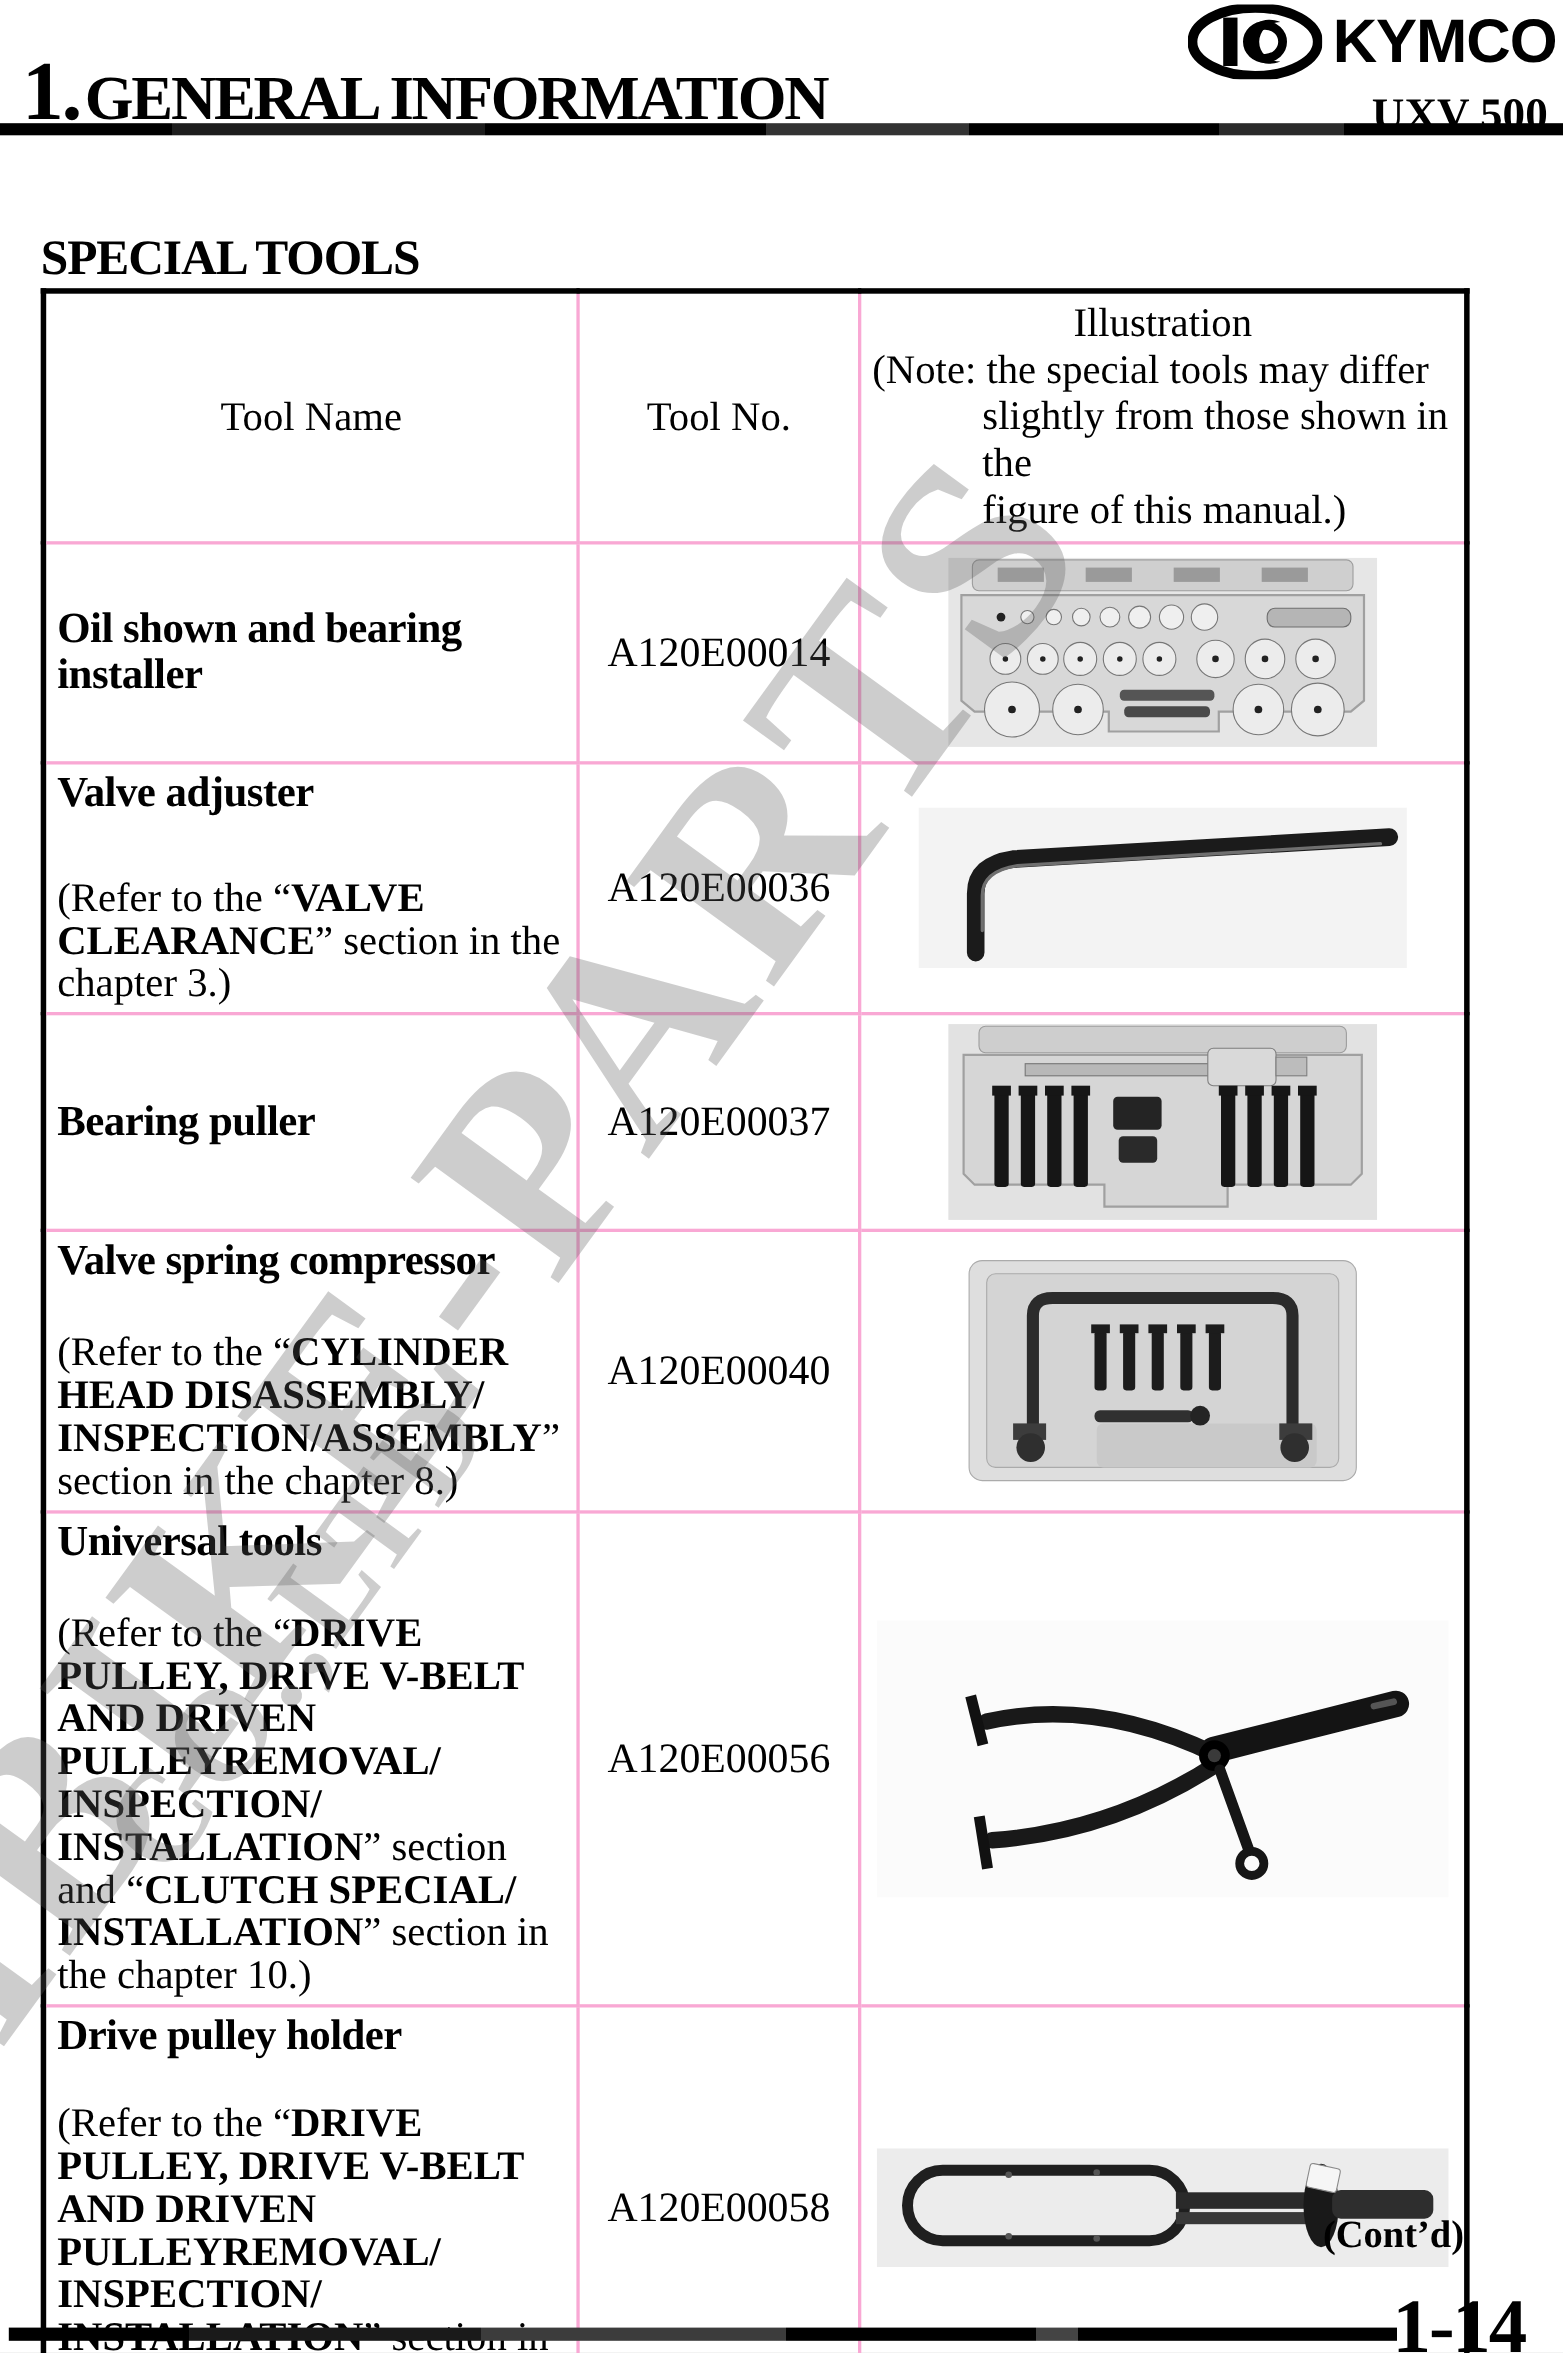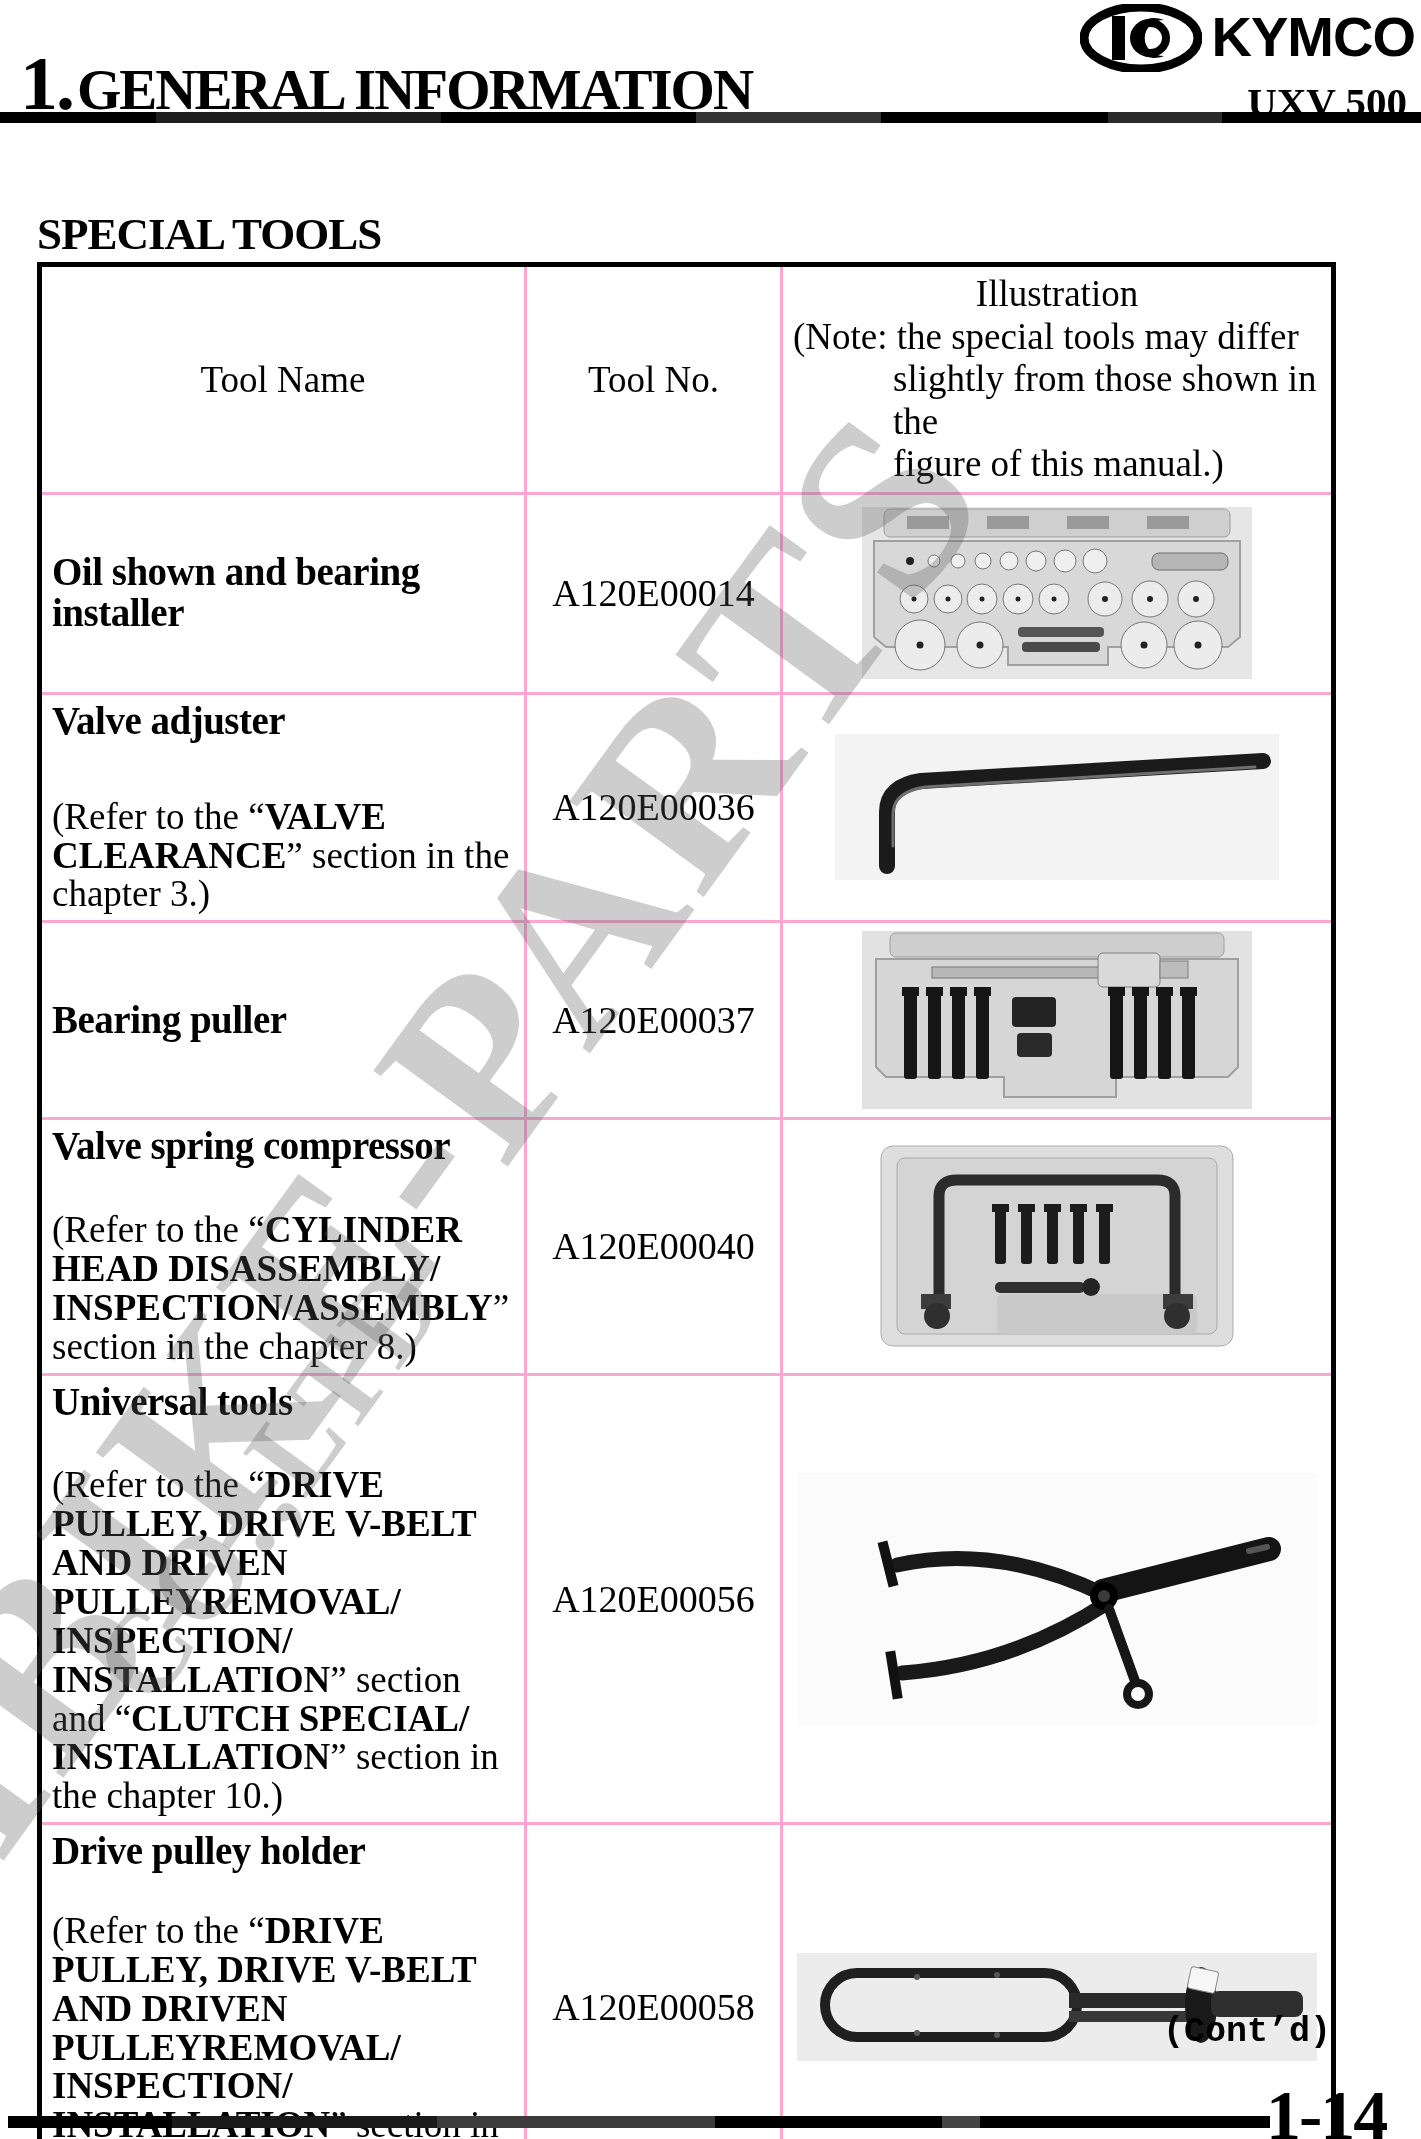--- a/index.html
+++ b/index.html
@@ -53,7 +53,7 @@
 
   
   .contd { position:absolute; left:37px; top:2012px; width:1294px; z-index:2;
-           text-align:right; font-size:35px; font-weight:bold;font-family:Liberation Mono, monospace; }
+           text-align:right; font-size:35px; font-weight:bold; }
   .bottom-rule { position:absolute; left:8px; top:2116px; width:1262px; height:12px; z-index:2;
     background:linear-gradient(90deg,#000 0 13%,#1a1a1a 13% 34%,#3c3c3c 34% 56%,#000 56% 74%,#444 74% 77%,#000 77% 100%); }
   .page-number { position:absolute; left:1266px; top:2076px; z-index:3;

